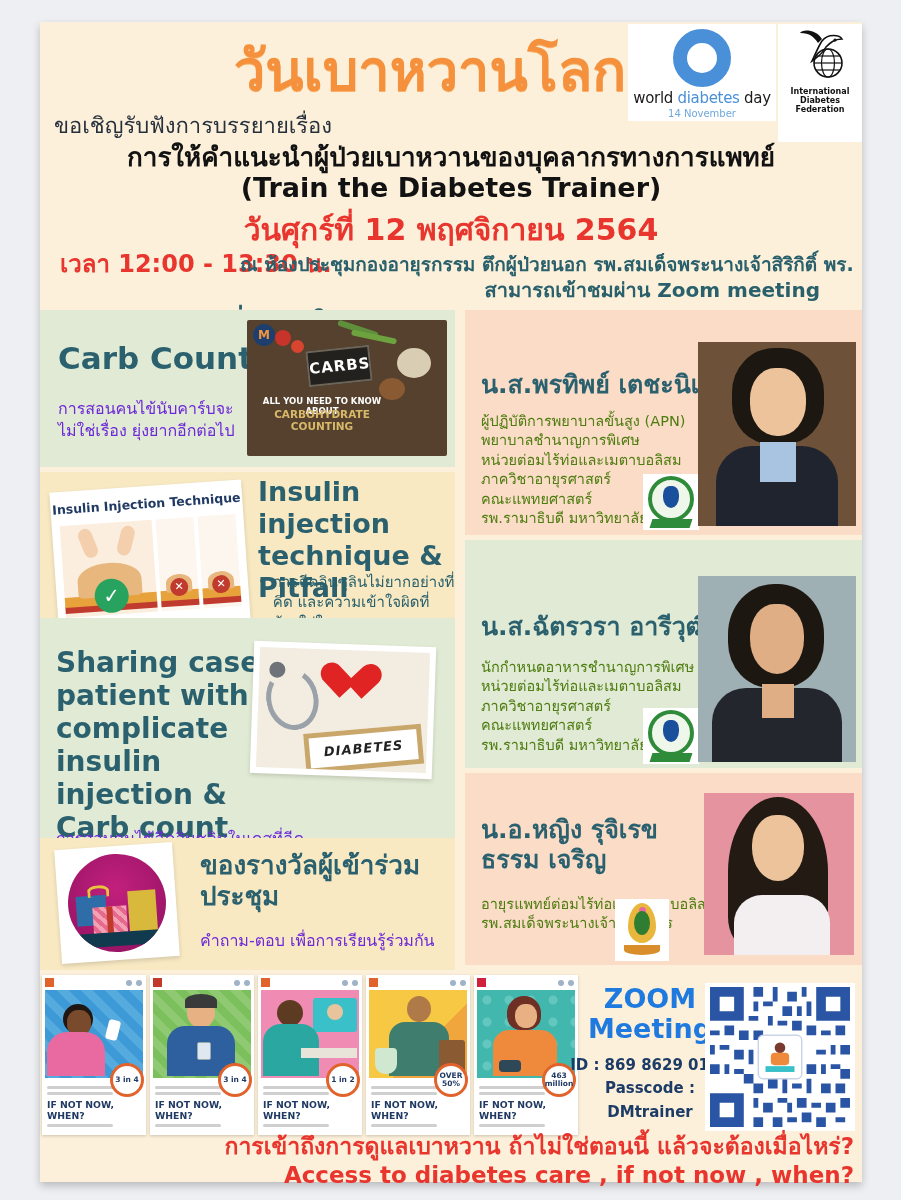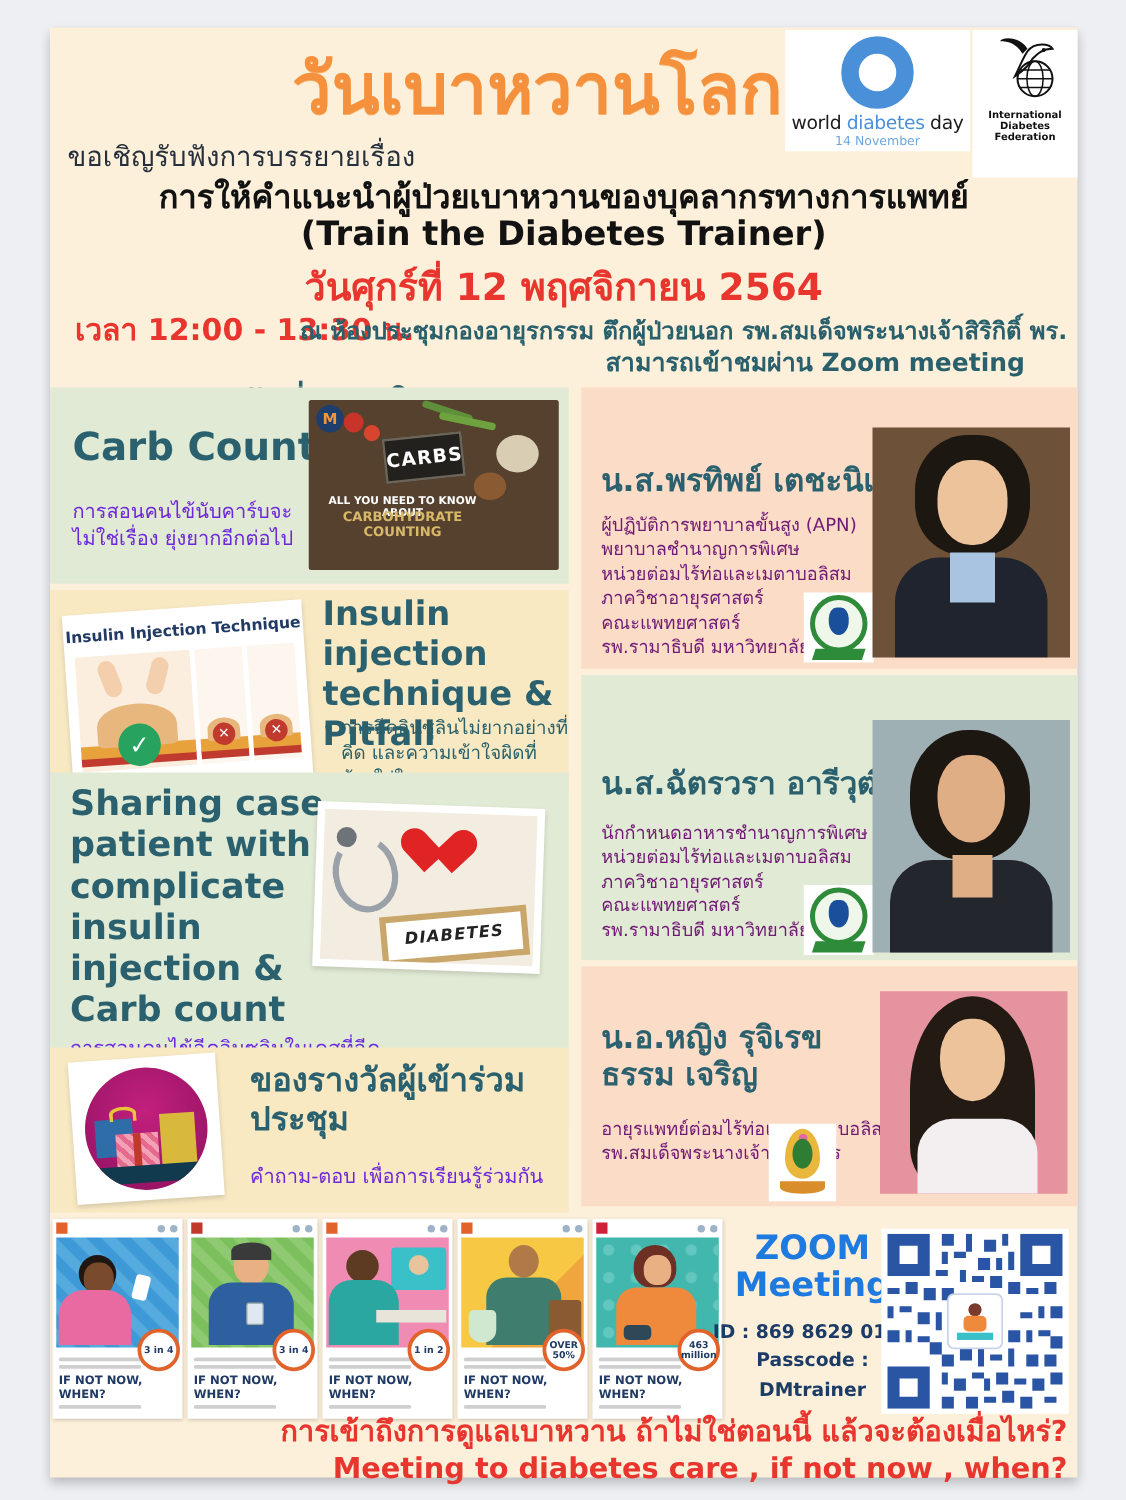--- a/index.html
+++ b/index.html
@@ -72,7 +72,7 @@
 
   
   .spk-name { left:16px; font-size:25px; font-weight:bold; color:#2b616e; line-height:1.2; }
-  .spk-details { left:16px; font-size:14.5px; color:#701a75; line-height:1.34; }
+  .spk-details { left:16px; font-size:14.5px; color:#4d7c0f; line-height:1.34; }
   .spk-photo { position:absolute; overflow:hidden; }
   .hair { position:absolute; background:#1d1712; }
   .face { position:absolute; background:#ecc39b; }

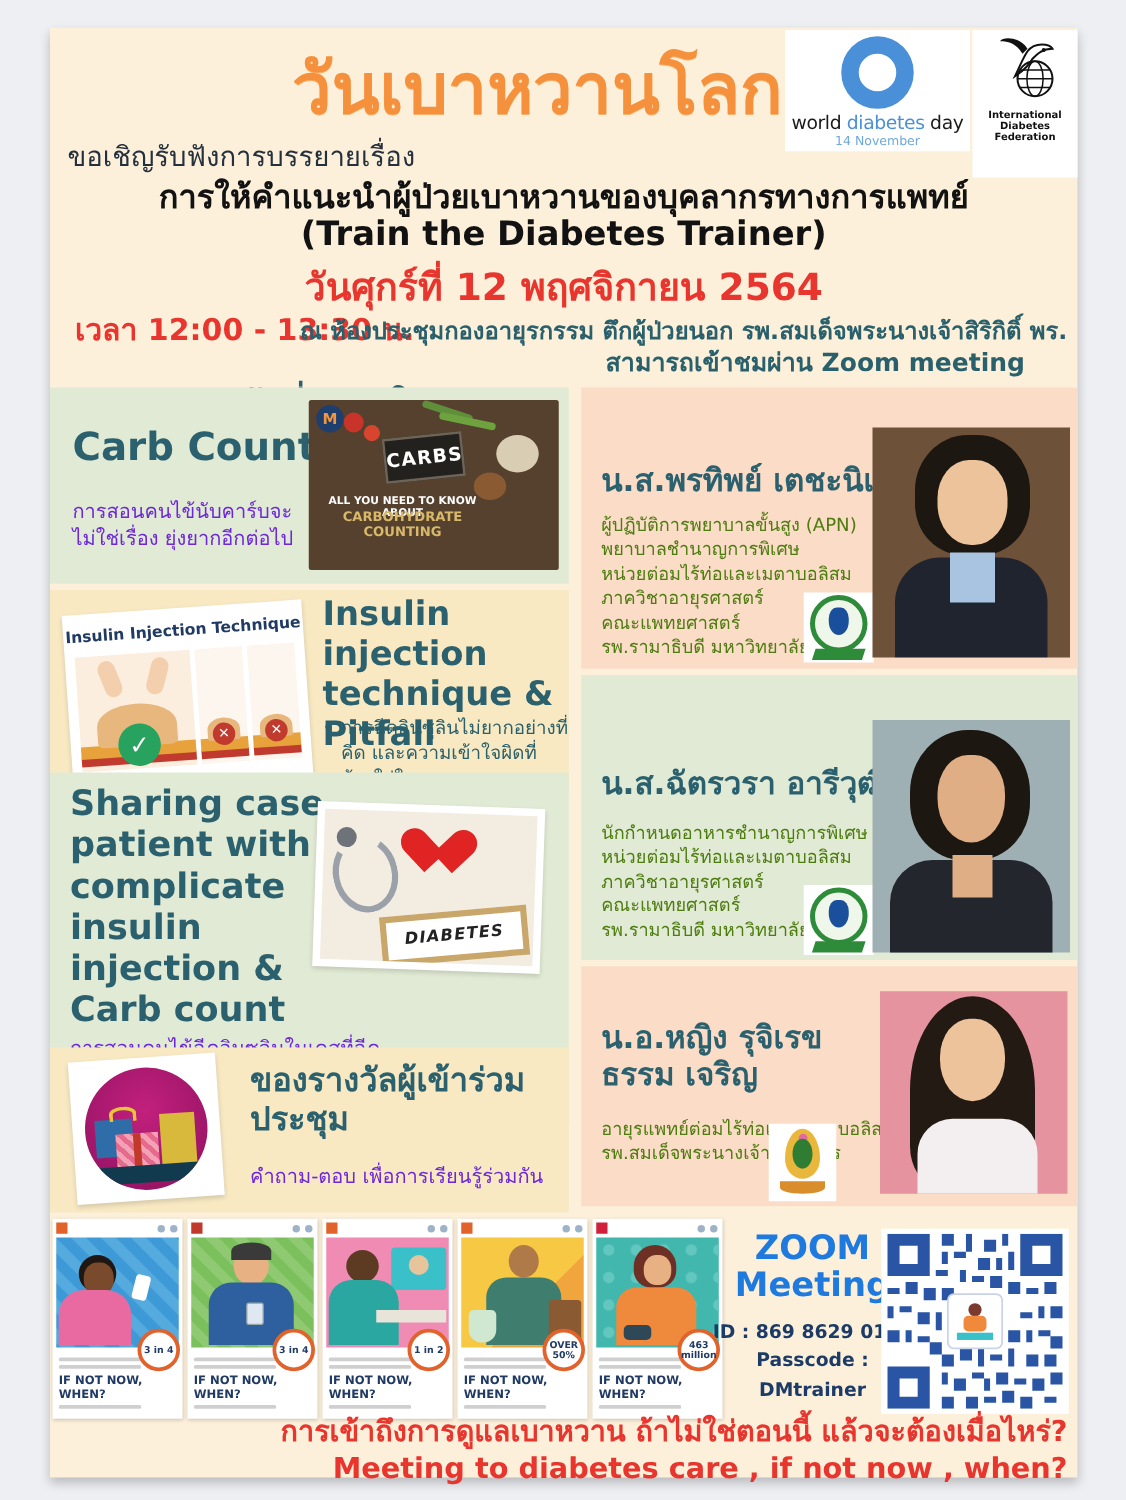--- a/index.html
+++ b/index.html
@@ -207,7 +207,7 @@
   </div>
 
   <div class="blk green" style="left:0;top:596px;width:415px;height:282px;">
-    <div class="abs t-title" style="left:16px;top:8px;width:245px;font-size:28px;">Sharing case patient with complicate insulin injection &amp; Carb count</div>
+    <div class="abs t-title" style="left:16px;top:28px;width:245px;font-size:28px;">Sharing case patient with complicate insulin injection &amp; Carb count</div>
     <div class="heart-card abs">
       <div class="heart-scene">
         <div class="heart"></div>

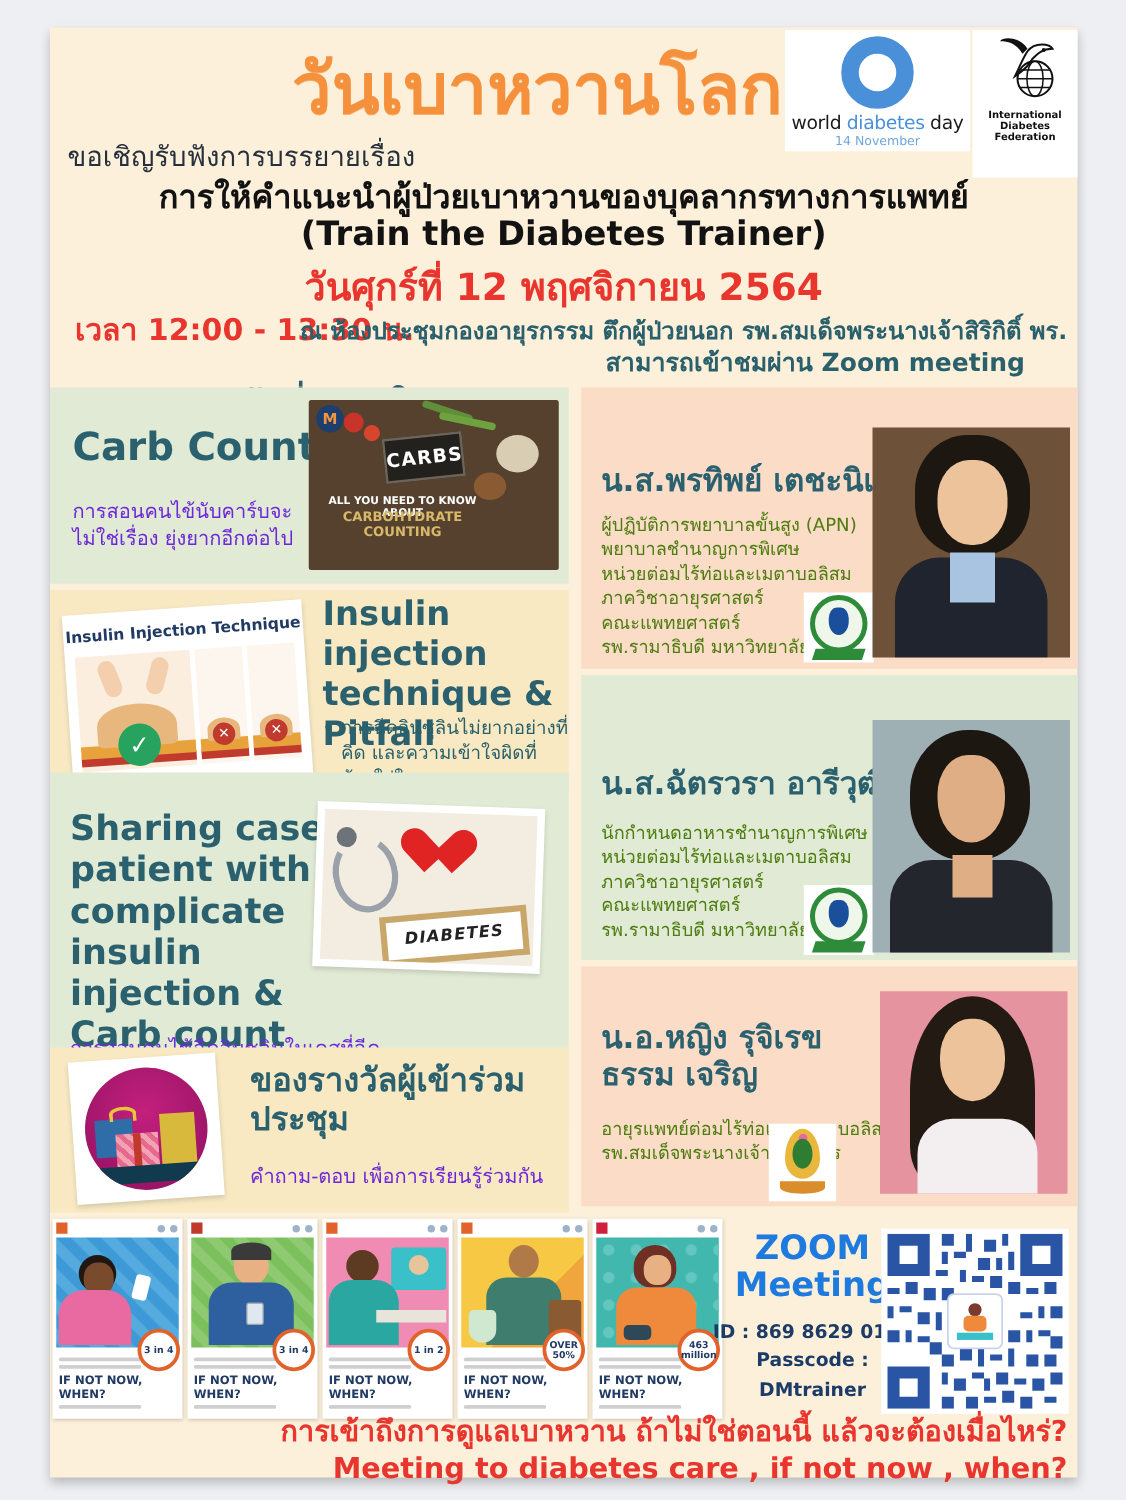--- a/index.html
+++ b/index.html
@@ -432,7 +432,7 @@
 
   <div class="abs footer">
     <div class="th">การเข้าถึงการดูแลเบาหวาน ถ้าไม่ใช่ตอนนี้ แล้วจะต้องเมื่อไหร่?</div>
-    <div class="en">Meeting to diabetes care , if not now , when?</div>
+    <div class="en">Access to diabetes care , if not now , when?</div>
   </div>
 
 </div>

